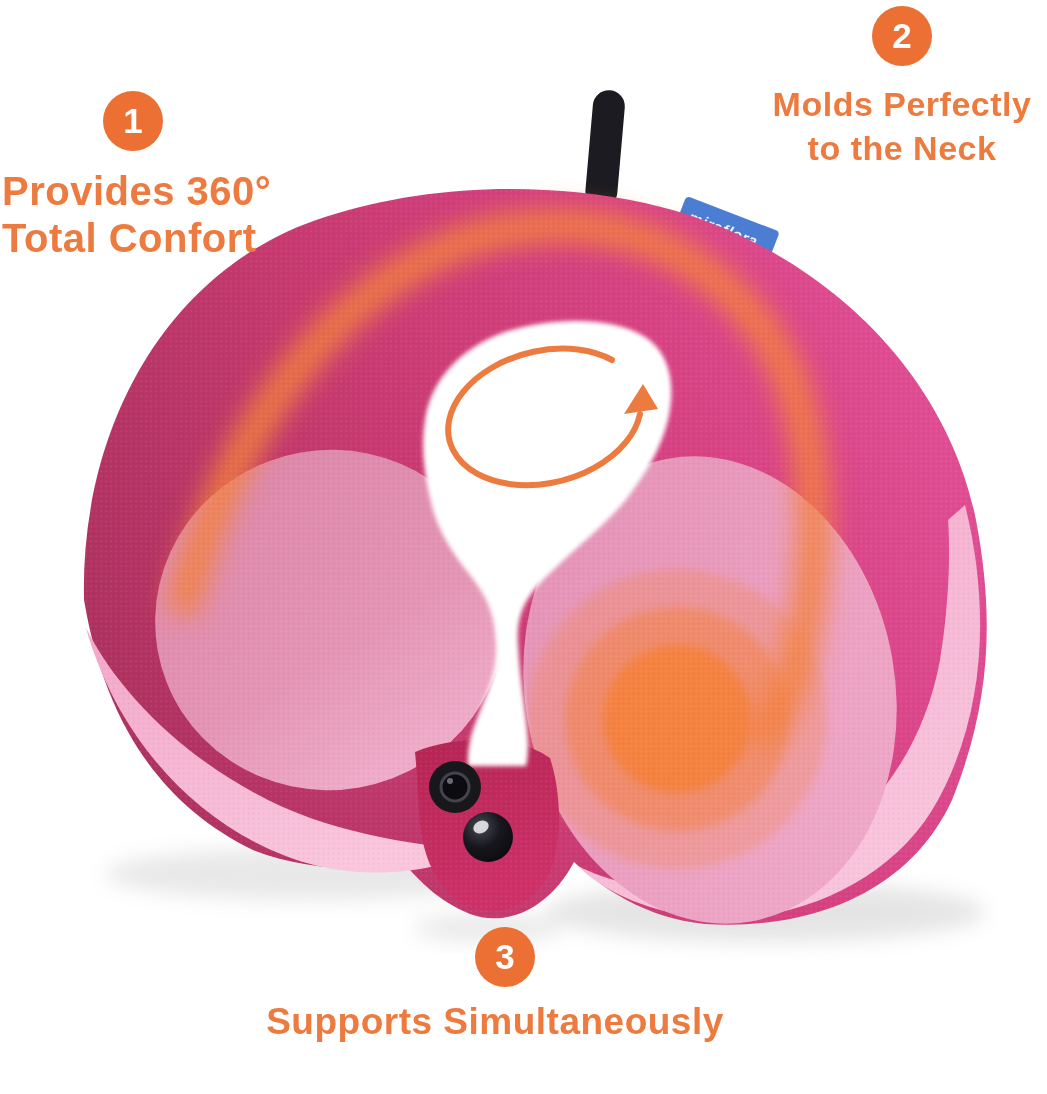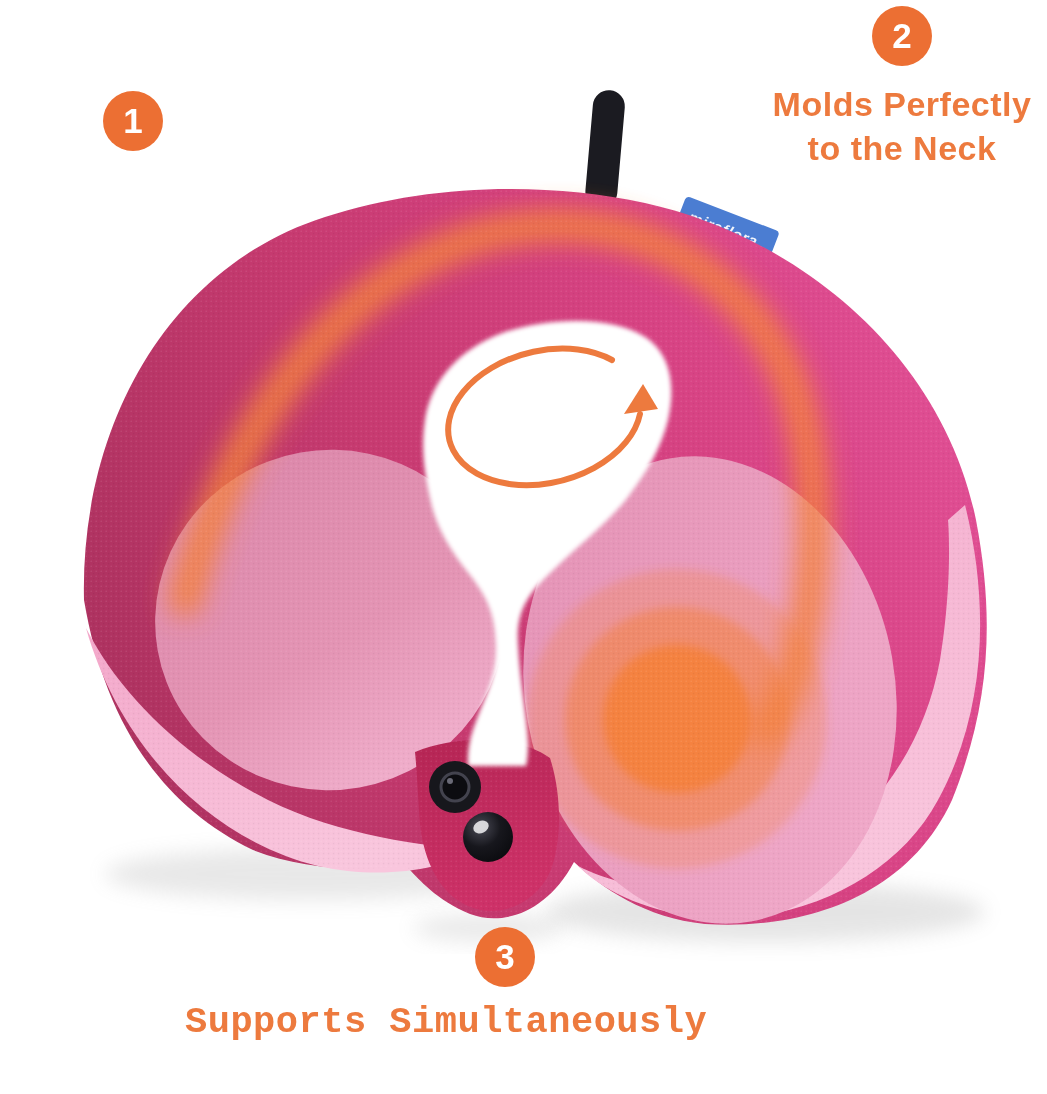--- a/index.html
+++ b/index.html
@@ -196,6 +196,7 @@
   <div>
     <div class="badge badge-1">1</div>
     <div class="callout callout-1">
+      <span>Provides 360°</span>
     </div>
   </div>
 

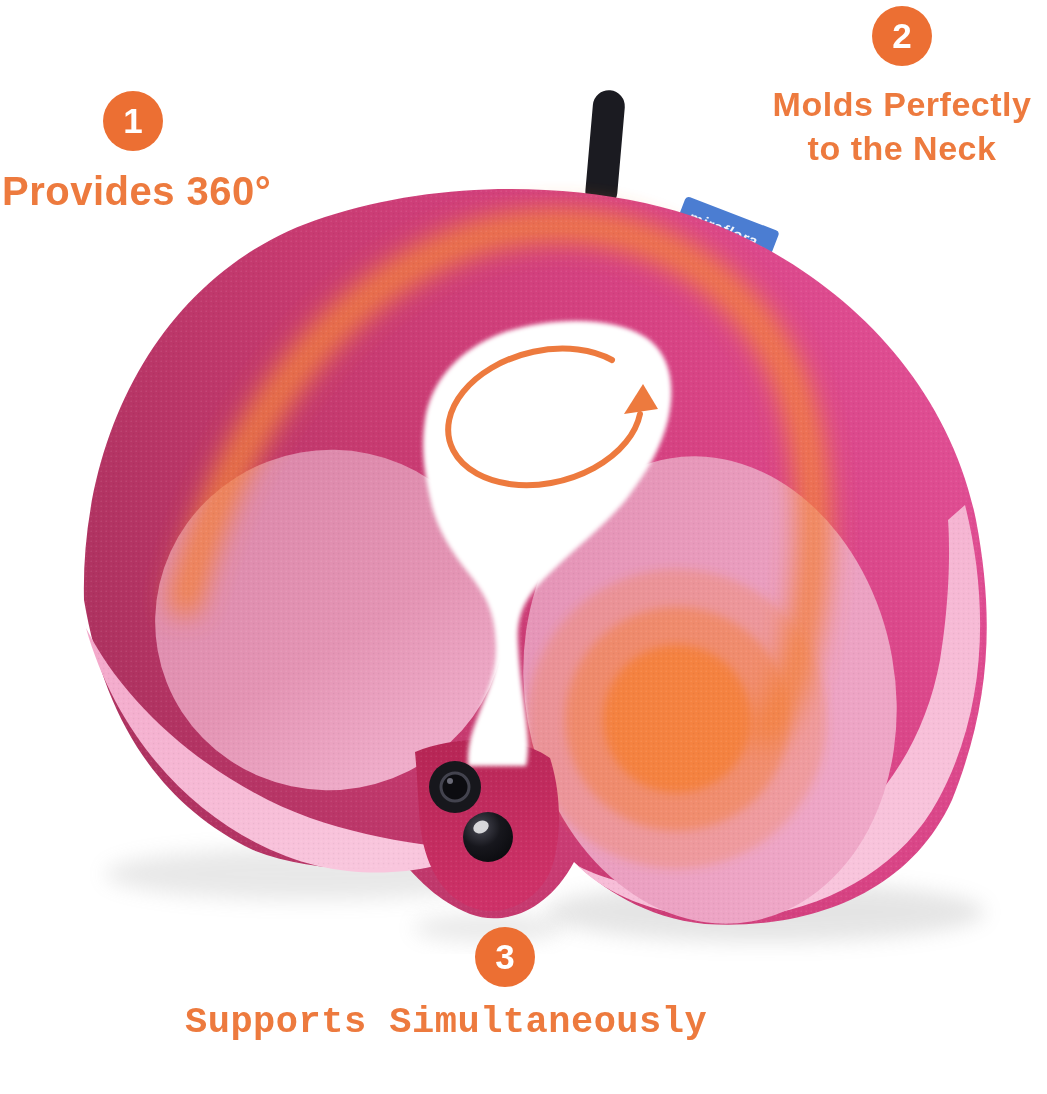--- a/index.html
+++ b/index.html
@@ -197,6 +197,7 @@
     <div class="badge badge-1">1</div>
     <div class="callout callout-1">
       <span>Provides 360°</span>
+      <span>Total Confort</span>
     </div>
   </div>
 

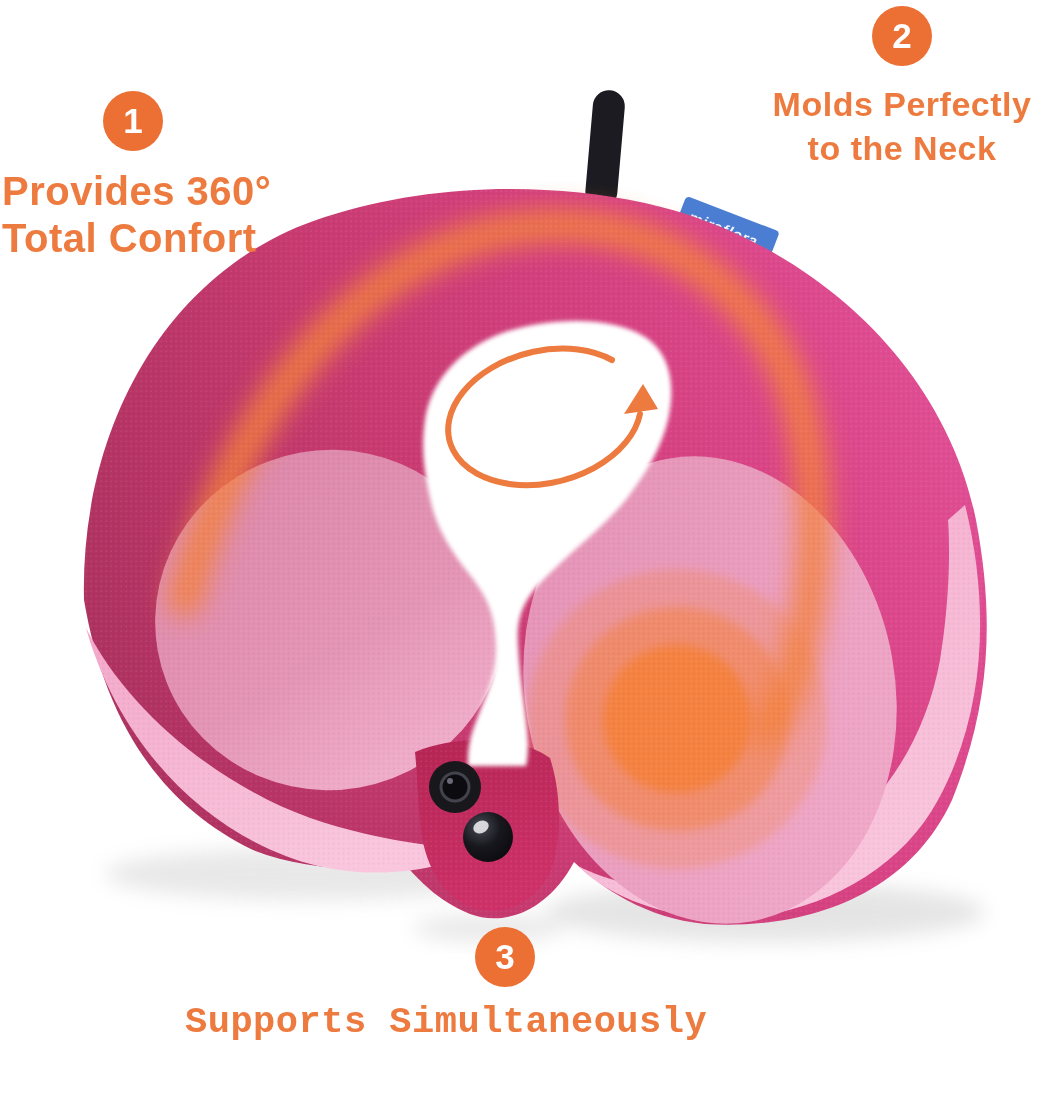--- a/index.html
+++ b/index.html
@@ -32,7 +32,7 @@
   .callout span{display:block;}
   .callout-1{left:2px;top:168px;width:310px;text-align:left;font-size:40px;line-height:1.18;}
   .callout-2{left:722px;top:82px;width:360px;text-align:center;font-size:34px;line-height:1.3;}
-  .callout-3{left:185px;top:1000px;width:620px;font-size:37px;line-height:1.2;font-family:Liberation Mono, monospace;}
+  .callout-3{left:185px;top:1000px;width:620px;text-align:center;font-size:37px;line-height:1.2;}
   .badge-1{left:103px;top:91px;}
   .badge-2{left:872px;top:6px;}
   .badge-3{left:475px;top:927px;}

